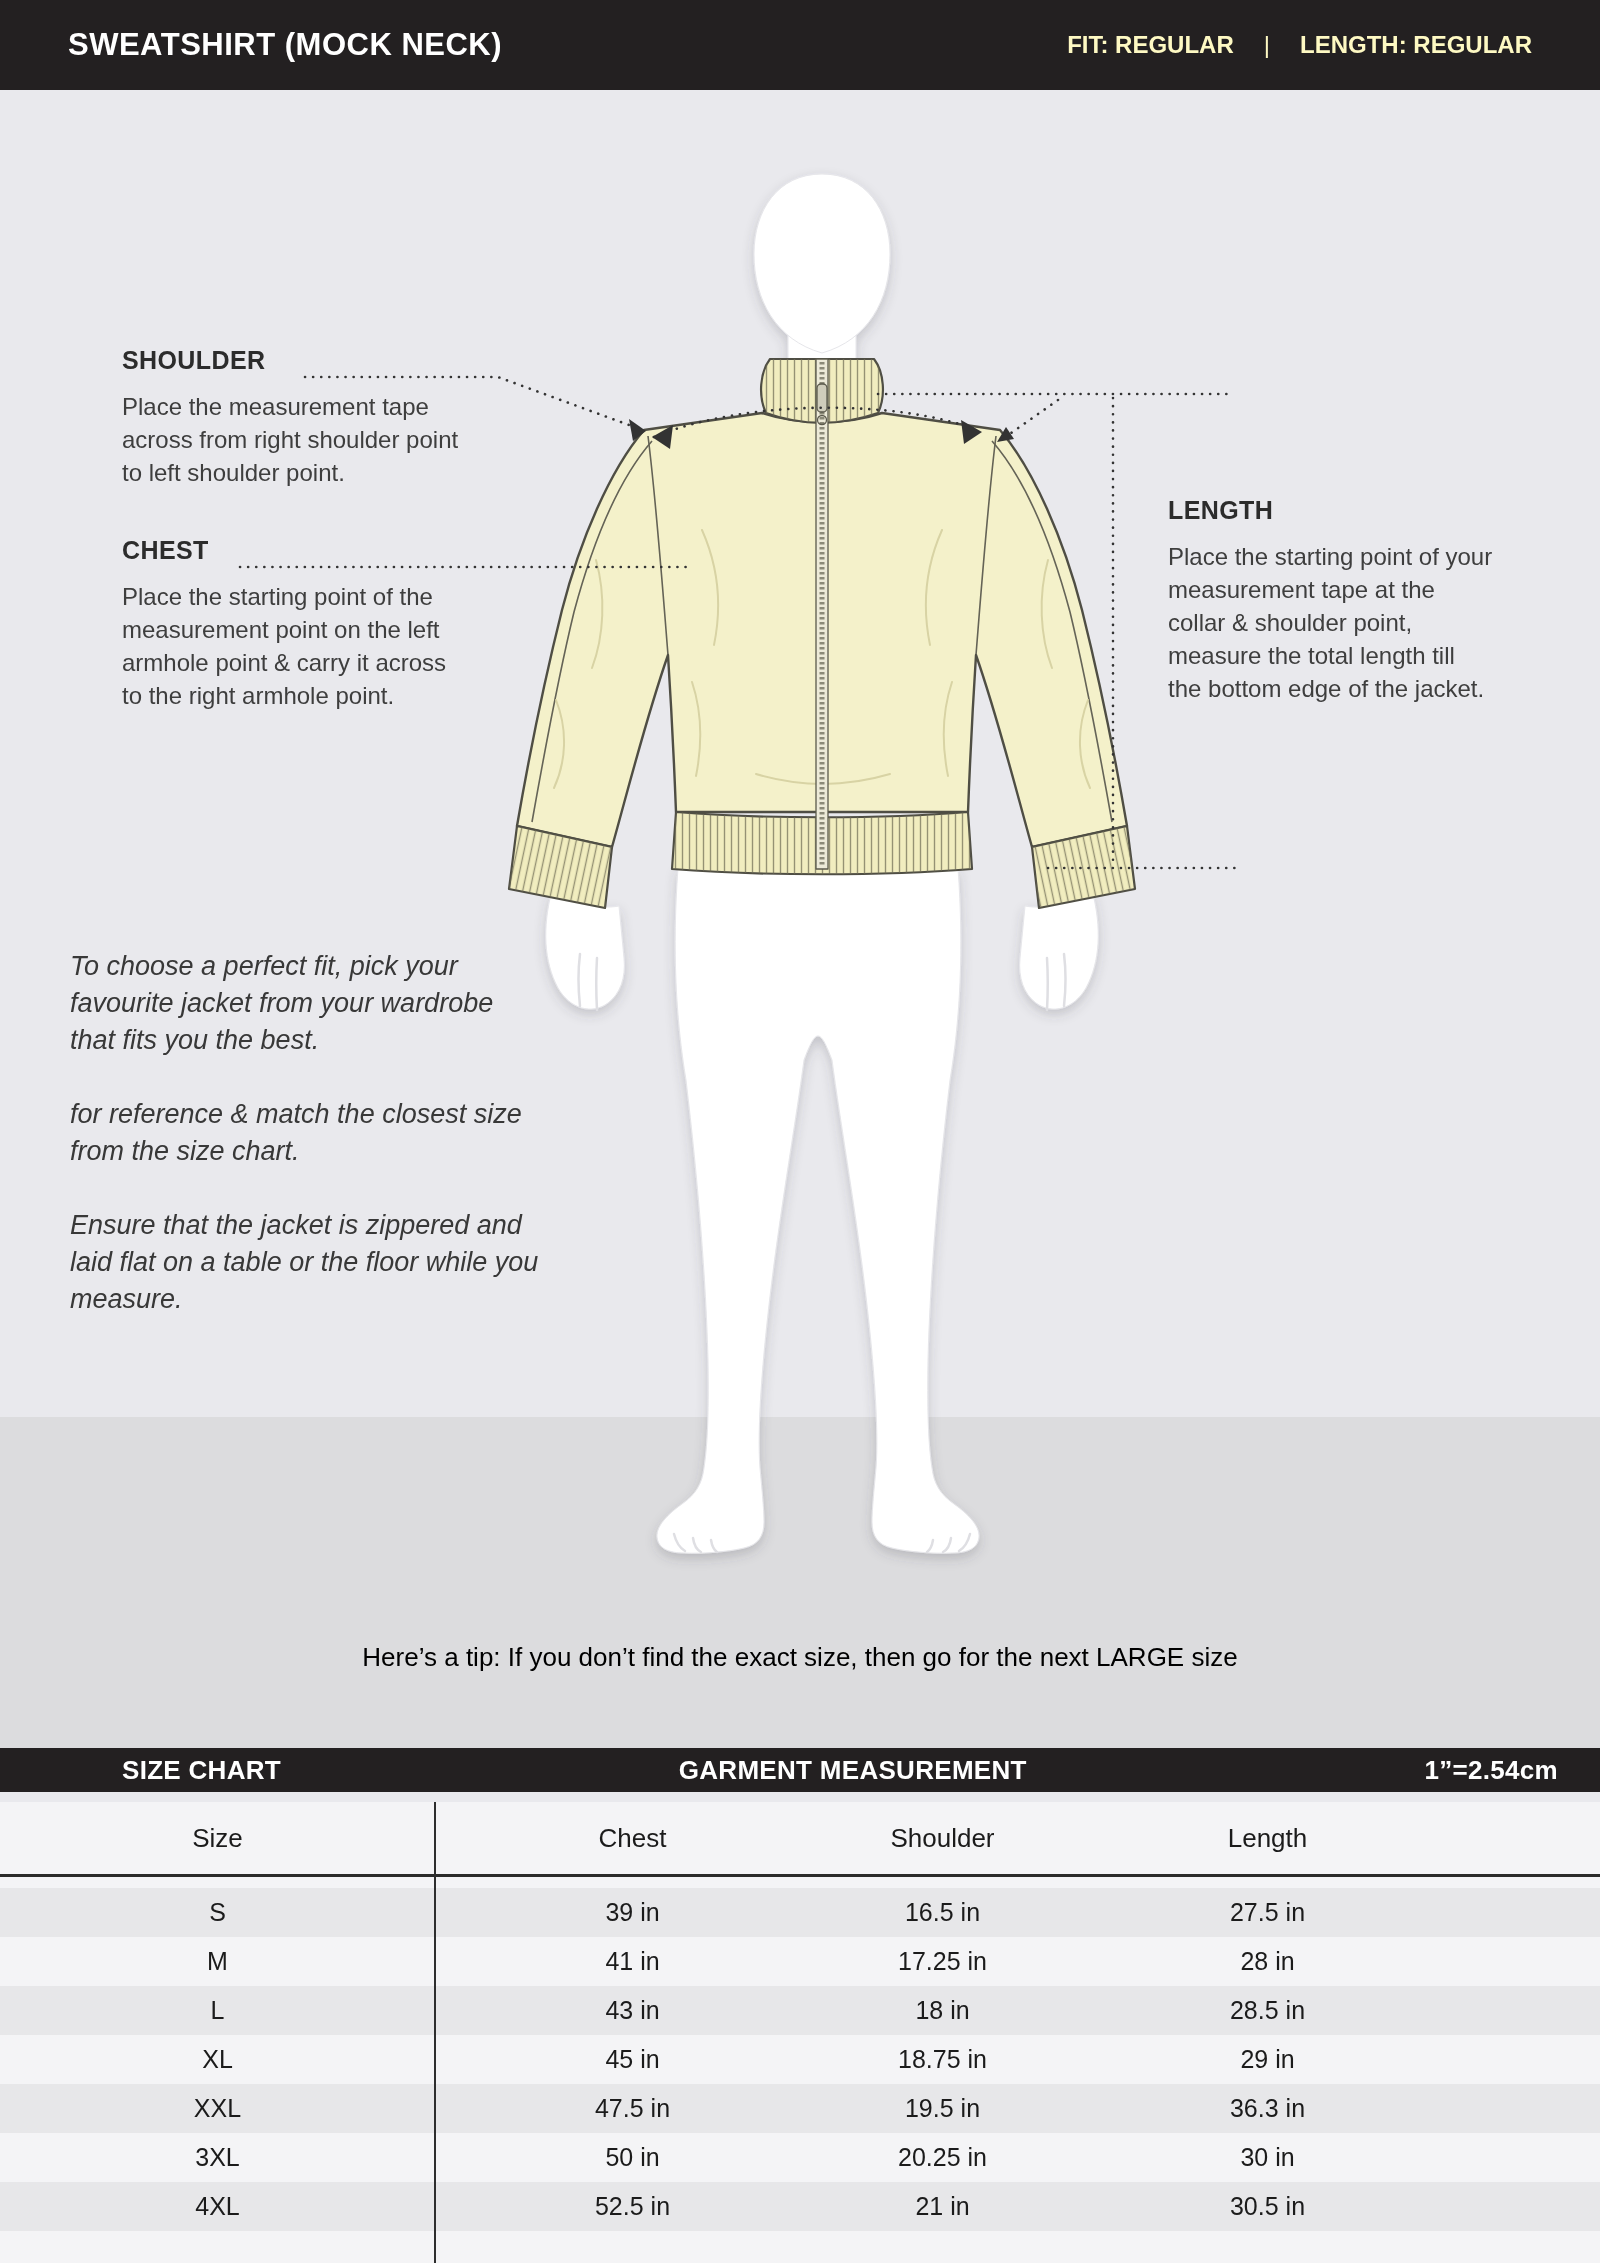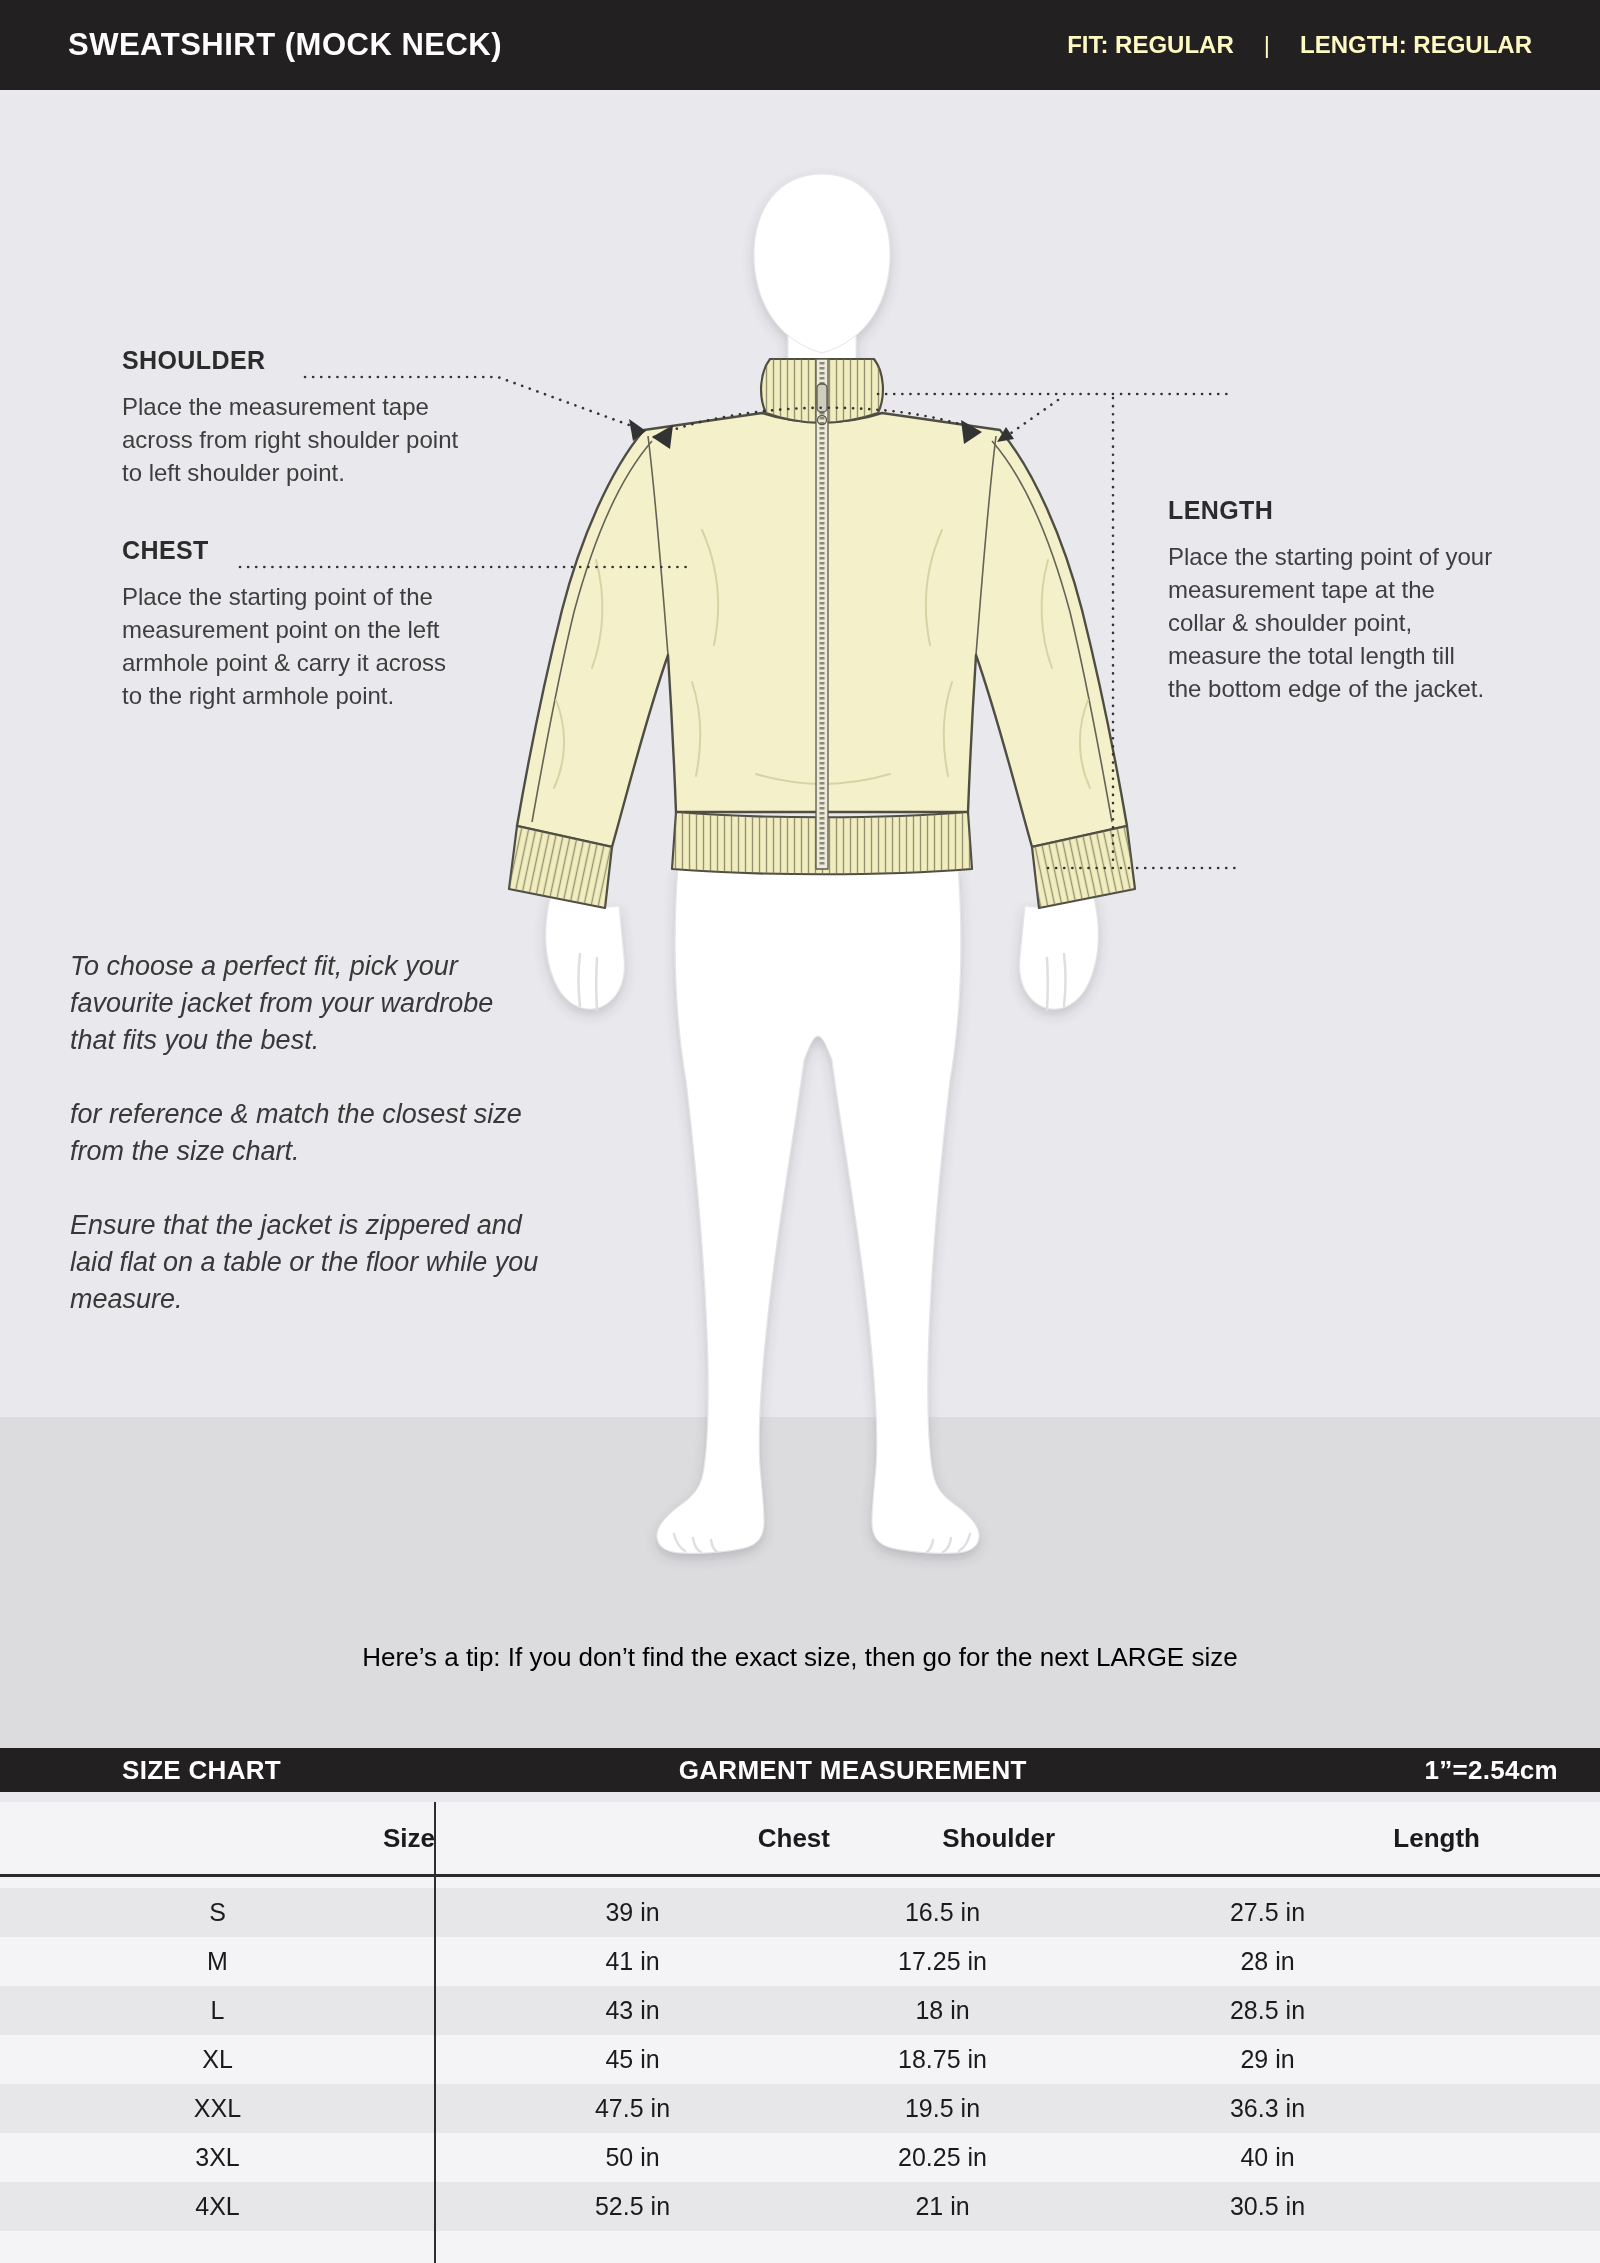--- a/index.html
+++ b/index.html
@@ -40,7 +40,7 @@
   .size-table{position:absolute;left:0;top:1802px;width:1600px;height:461px;background:#f4f4f6;}
   .trow{display:grid;grid-template-columns:435px 395px 225px 425px 1fr;align-items:center;
         text-align:center;color:#1b1b1b;}
-  .thead{height:72px;font-size:26px;font-weight:700;text-align:right;}
+  .thead{height:72px;font-size:26px;font-weight:400;}
   .thead div{line-height:70px;}
   .rule{height:3px;background:#2b2b2b;}
   .gap{height:11px;}

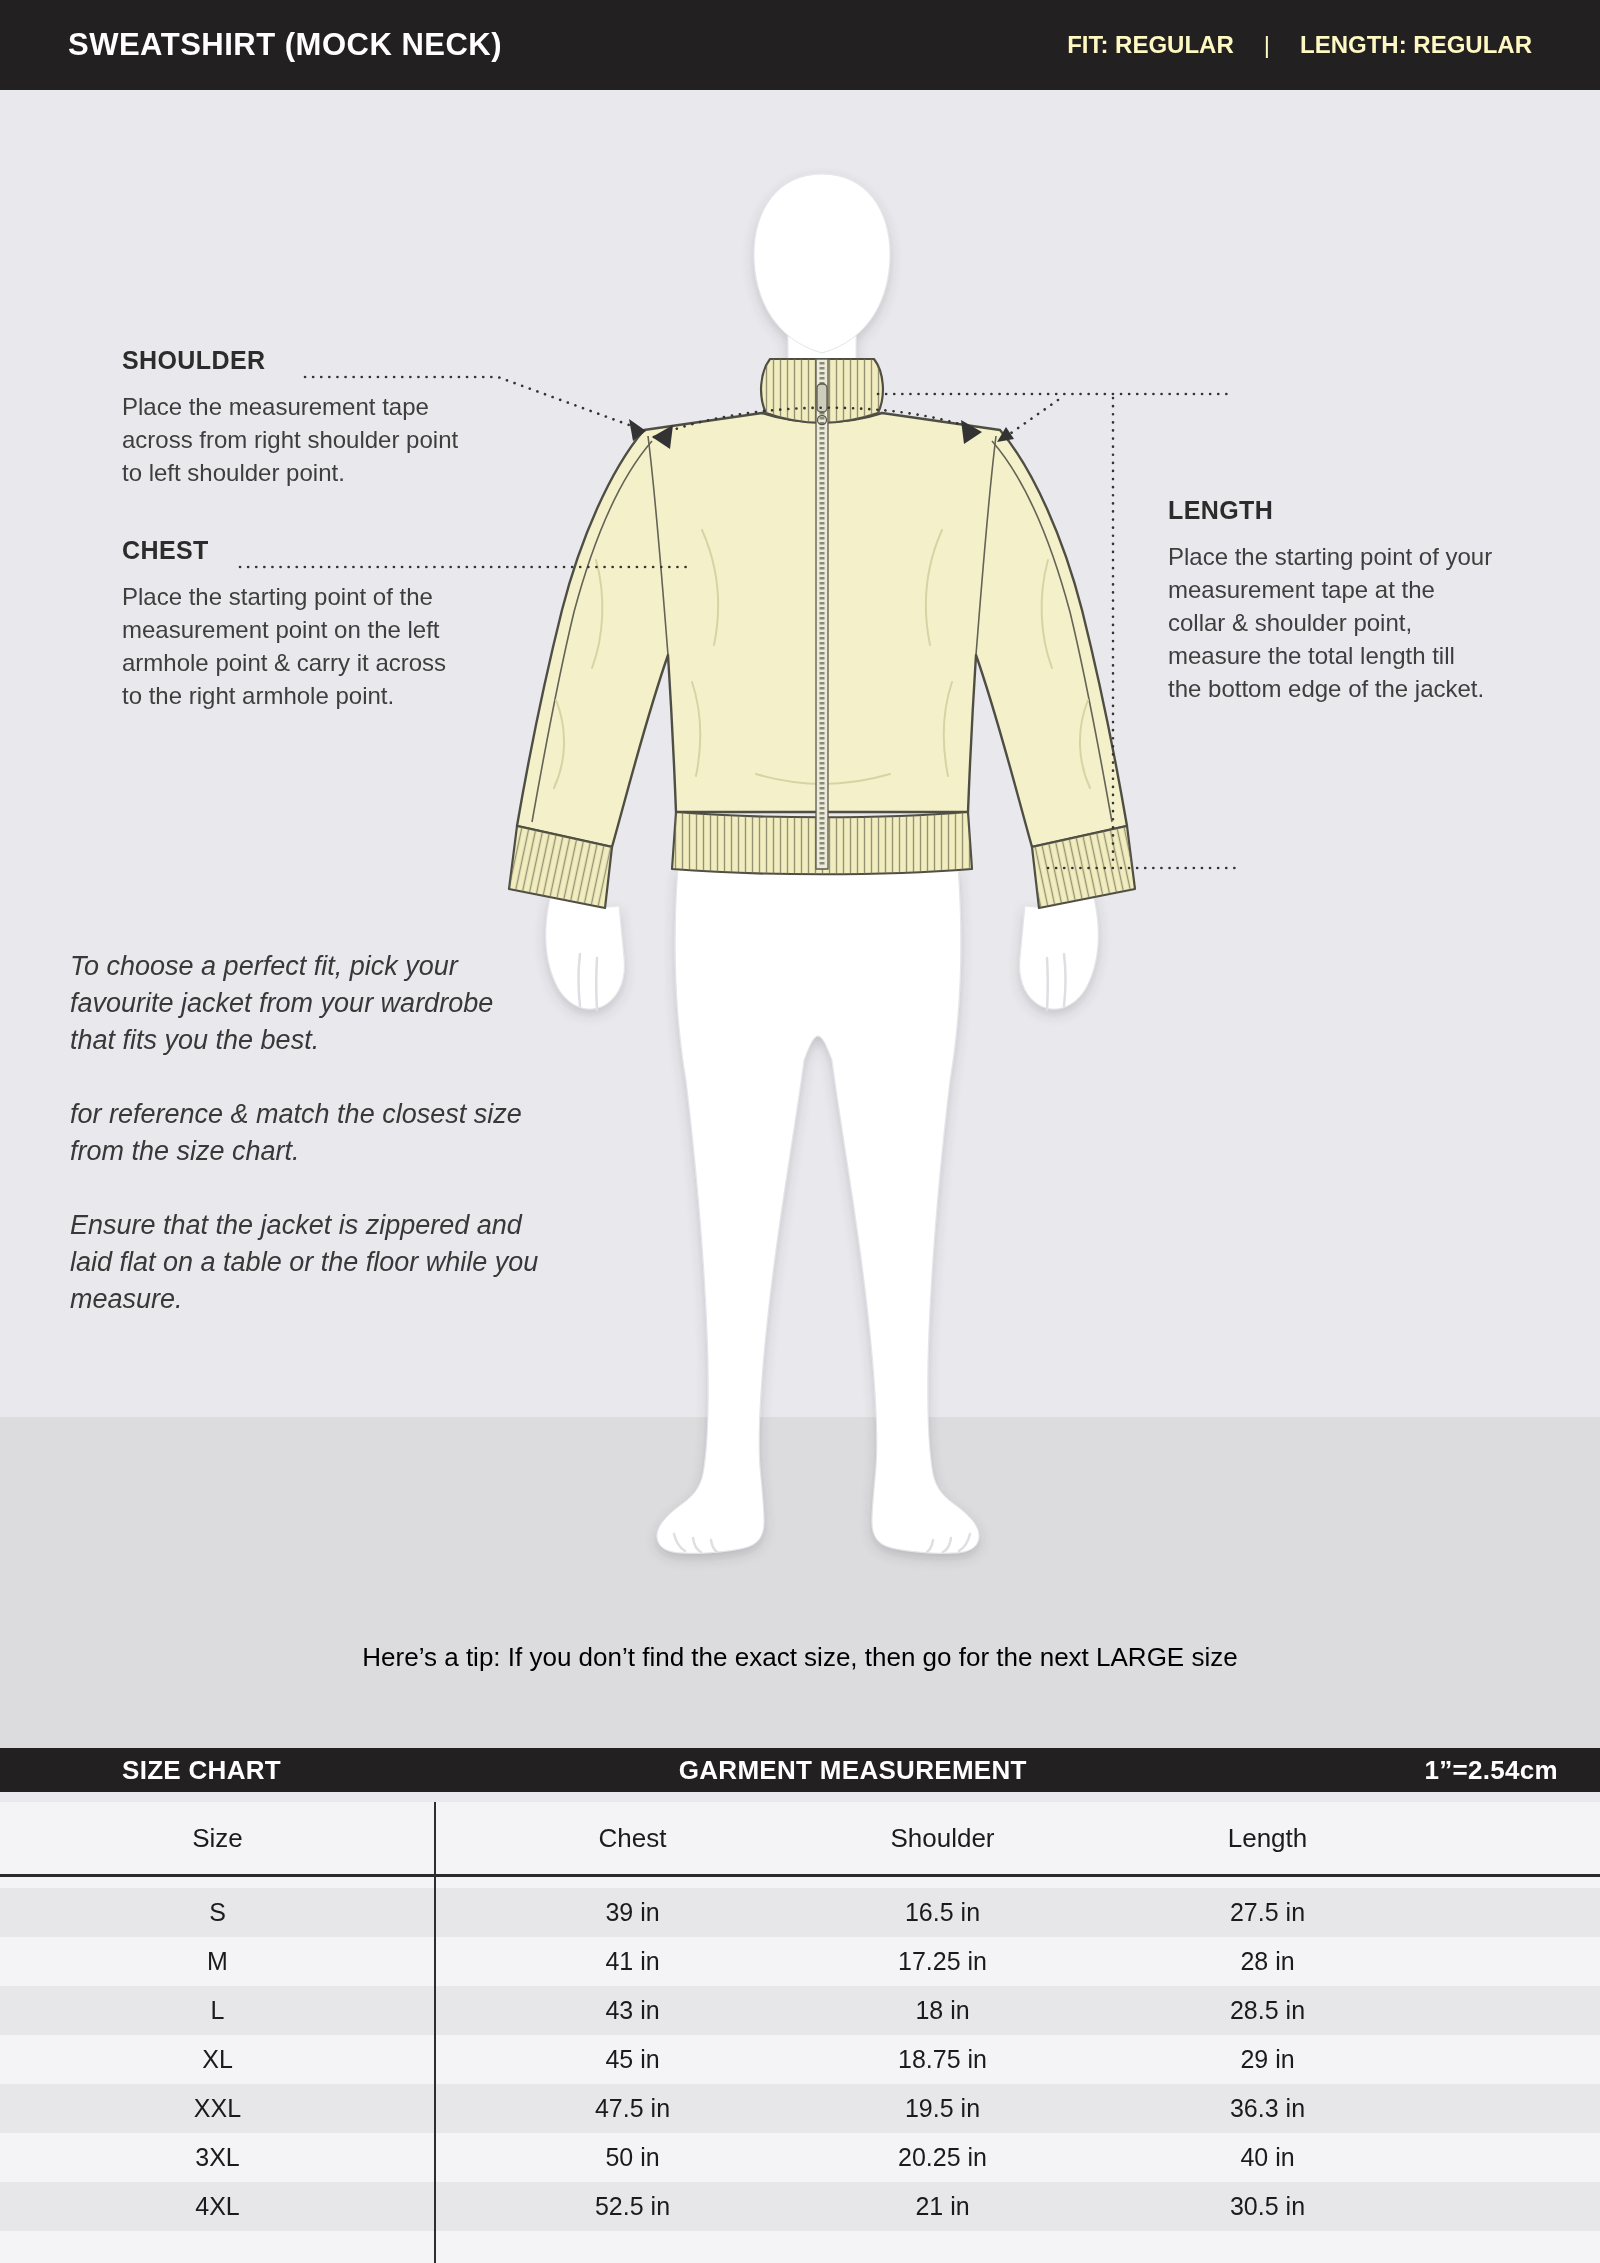--- a/index.html
+++ b/index.html
@@ -259,7 +259,7 @@
       <div>3XL</div>
       <div>50 in</div>
       <div>20.25 in</div>
-      <div>40 in</div>
+      <div>30 in</div>
       <div></div>
     </div>
     <div class="trow drow gray">

